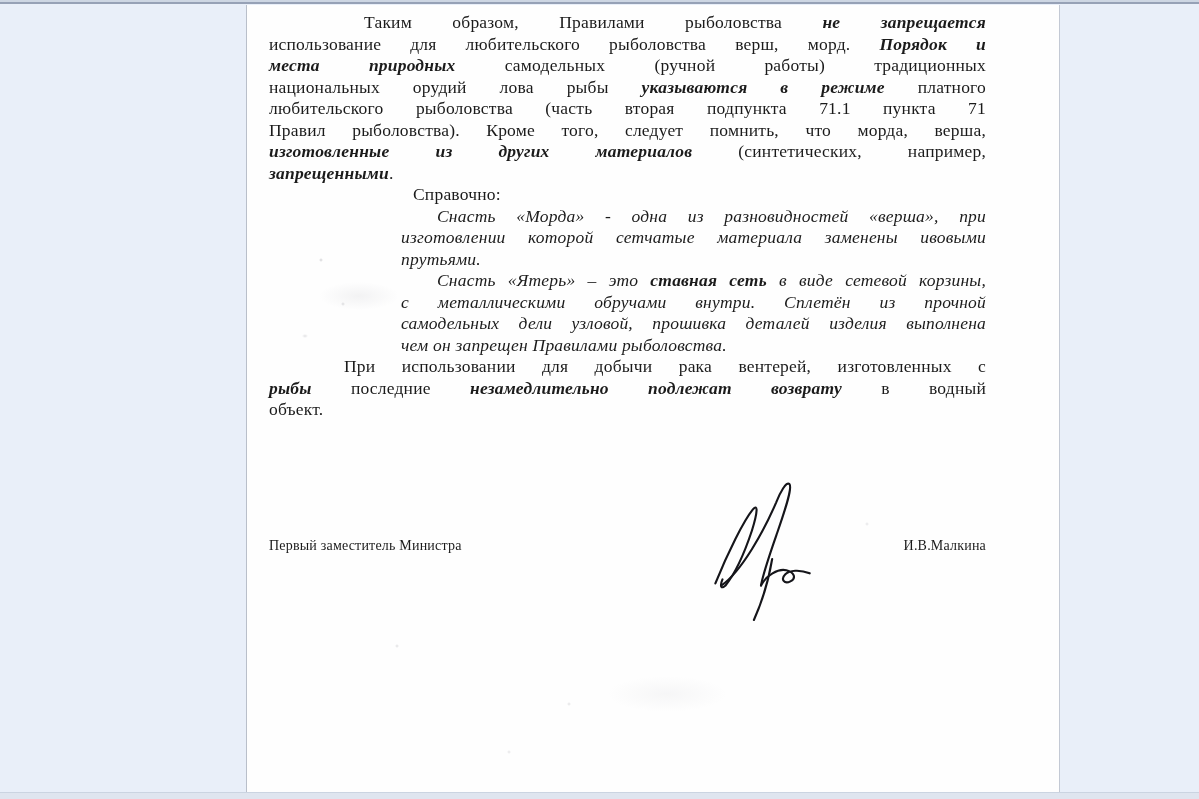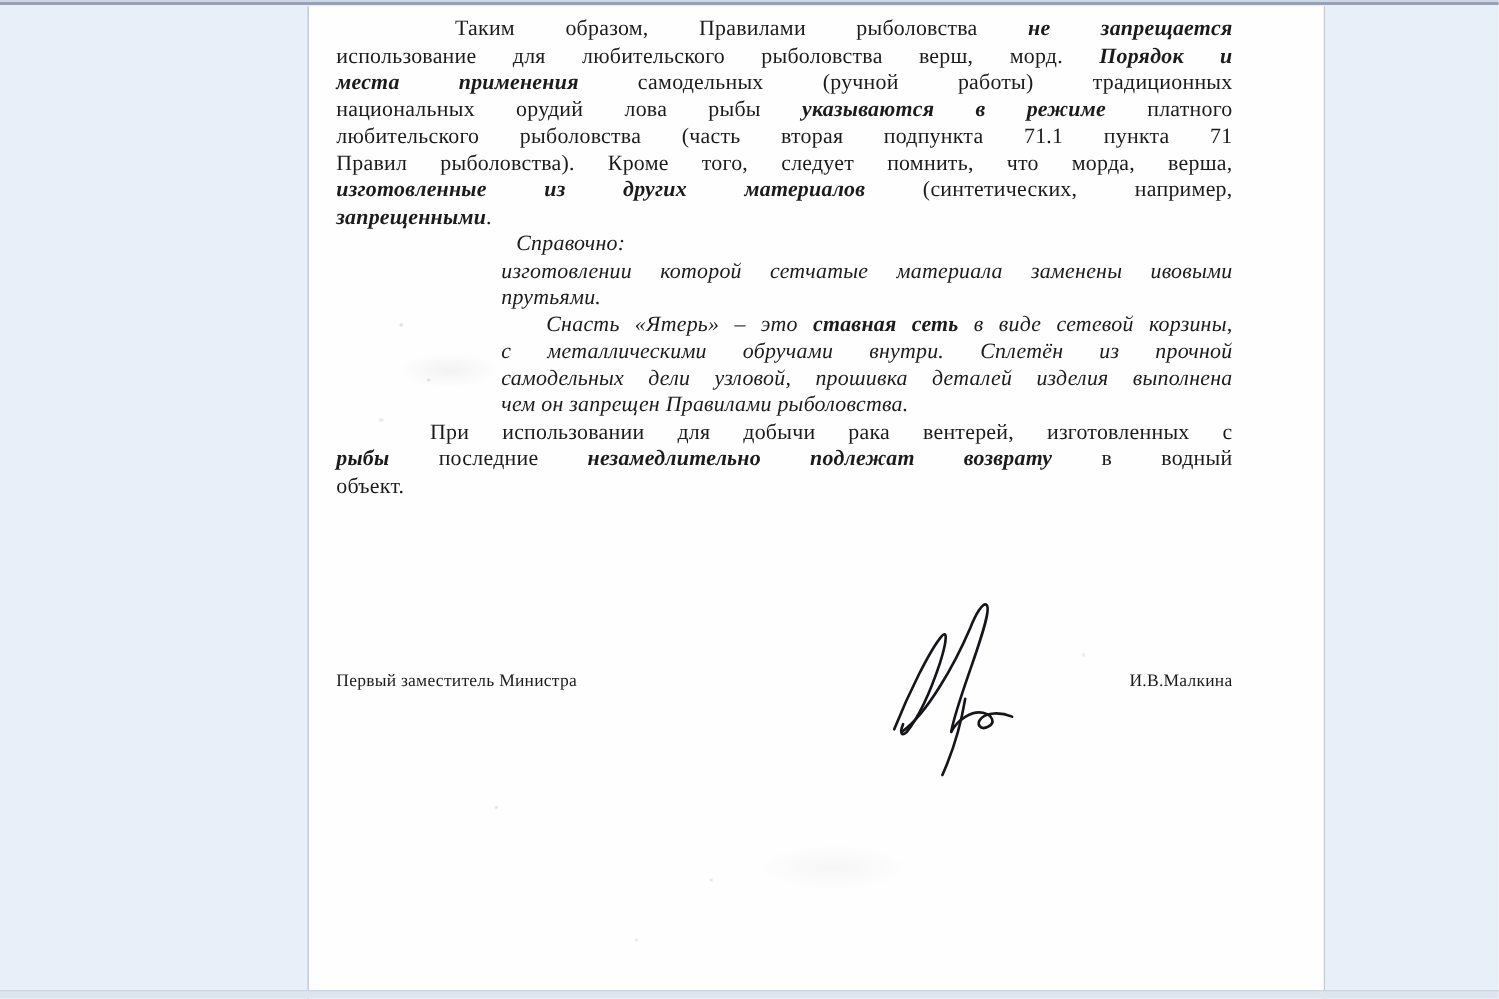--- a/index.html
+++ b/index.html
@@ -83,7 +83,7 @@
       <div class="para p-body1">
         <div class="line first"><span>Таким образом, Правилами рыболовства </span><span class="run-b run-i">не запрещается</span></div>
         <div class="line"><span>использование для любительского рыболовства верш, морд. </span><span class="run-b run-i">Порядок и</span></div>
-        <div class="line"><span class="run-b run-i">места применения</span><span> самодельных (ручной работы) традиционных</span></div>
+        <div class="line"><span class="run-b run-i">места природных</span><span> самодельных (ручной работы) традиционных</span></div>
         <div class="line"><span>национальных орудий лова рыбы </span><span class="run-b run-i">указываются в режиме</span><span> платного</span></div>
         <div class="line"><span>любительского рыболовства (часть вторая подпункта 71.1 пункта 71</span></div>
         <div class="line"><span>Правил рыболовства). Кроме того, следует помнить, что морда, верша,</span></div>

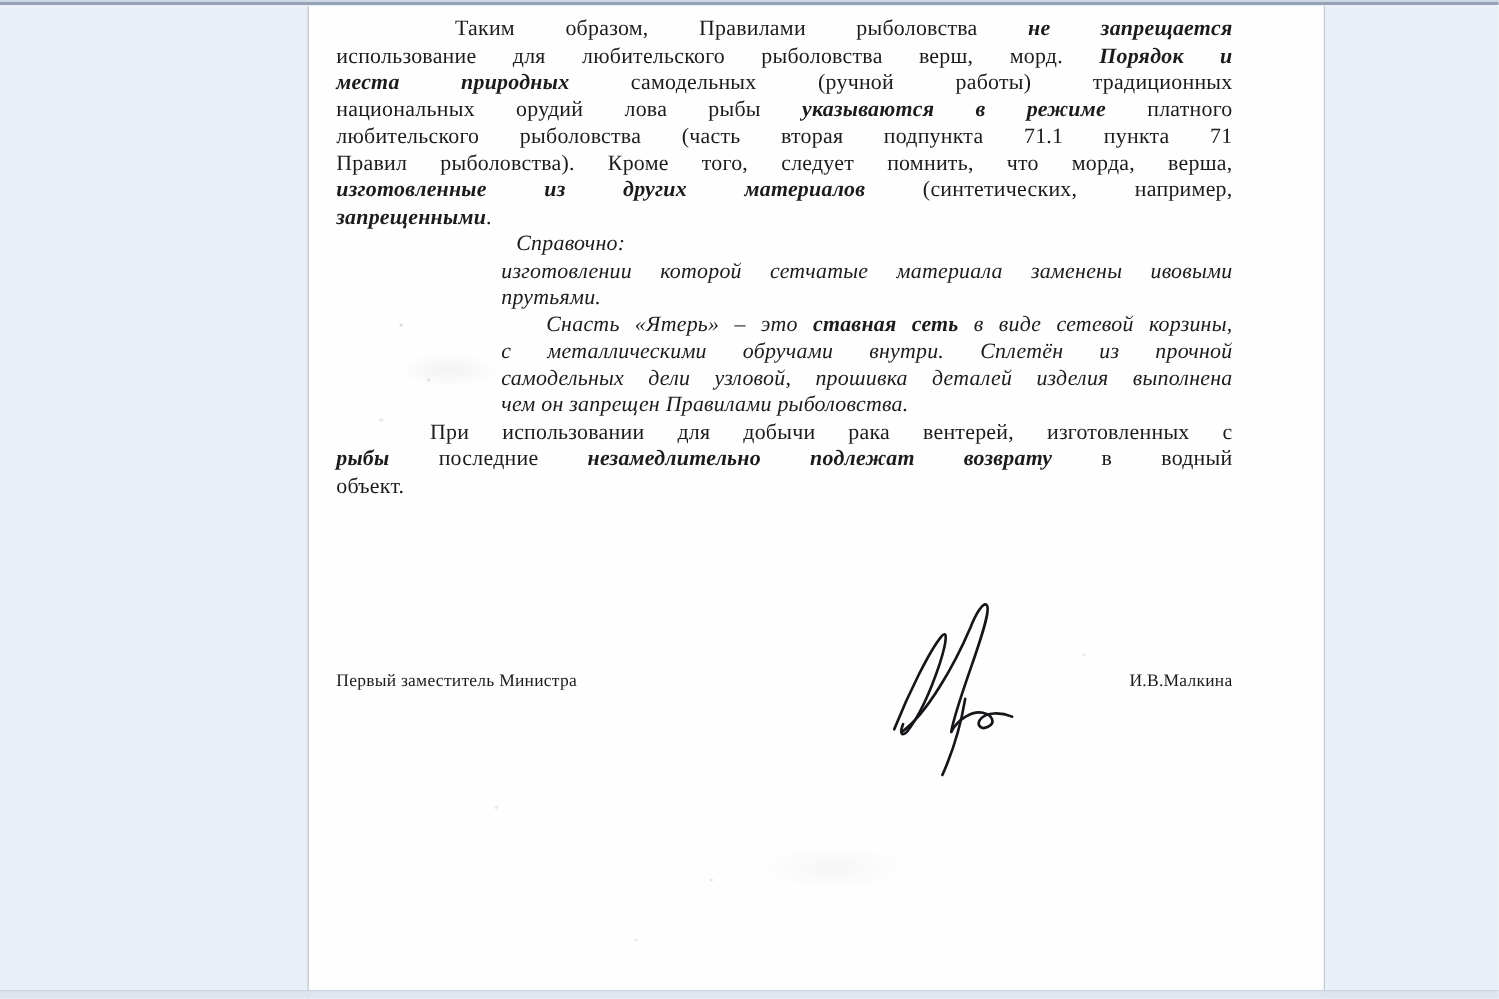--- a/index.html
+++ b/index.html
@@ -52,7 +52,7 @@
   .line.last { text-align-last: left; -moz-text-align-last: left; }
   .p-body1 .line.first { padding-left: 95px; }
   .p-body2 .line.first { padding-left: 75px; }
-  .p-ref   { margin-left: 132px; font-style: italic; }
+  .p-ref   { margin-left: 132px; }
   .p-ref .line { padding-left: 12px; }
   .p-block { margin-left: 132px; font-style: italic; }
   .p-block .line.first { padding-left: 36px; }

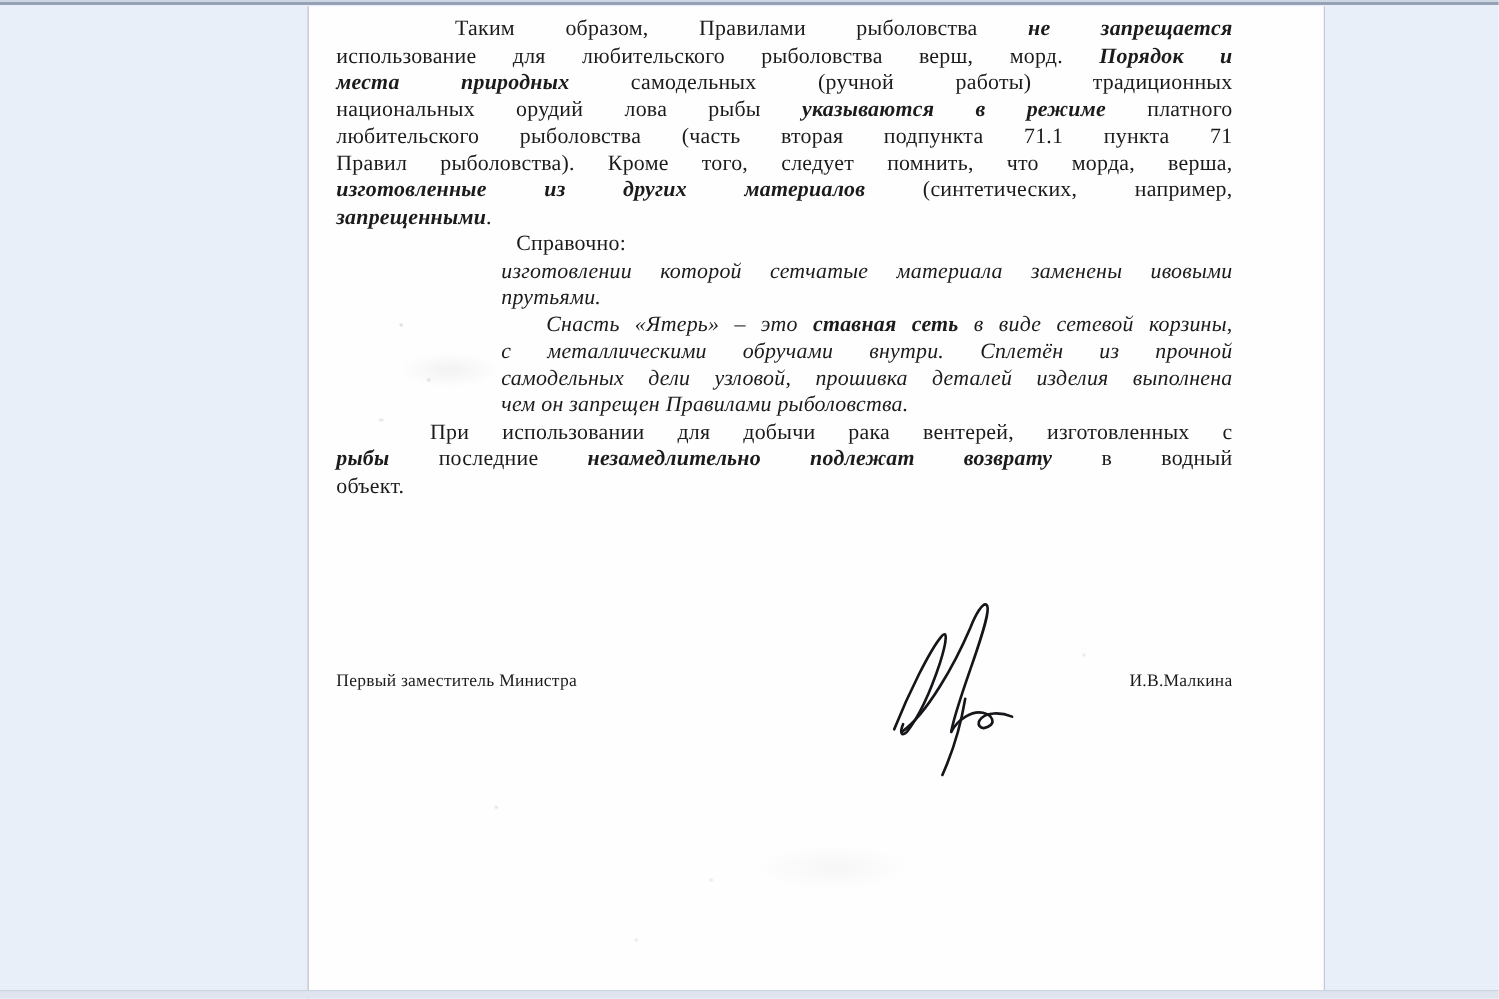--- a/index.html
+++ b/index.html
@@ -94,6 +94,7 @@
         <div class="line last"><span>Справочно:</span></div>
       </div>
       <div class="para p-block">
+        <div class="line first"><span>Снасть «Морда» - одна из разновидностей «верша», при</span></div>
         <div class="line"><span>изготовлении которой сетчатые материала заменены ивовыми</span></div>
         <div class="line last"><span>прутьями.</span></div>
       </div>

